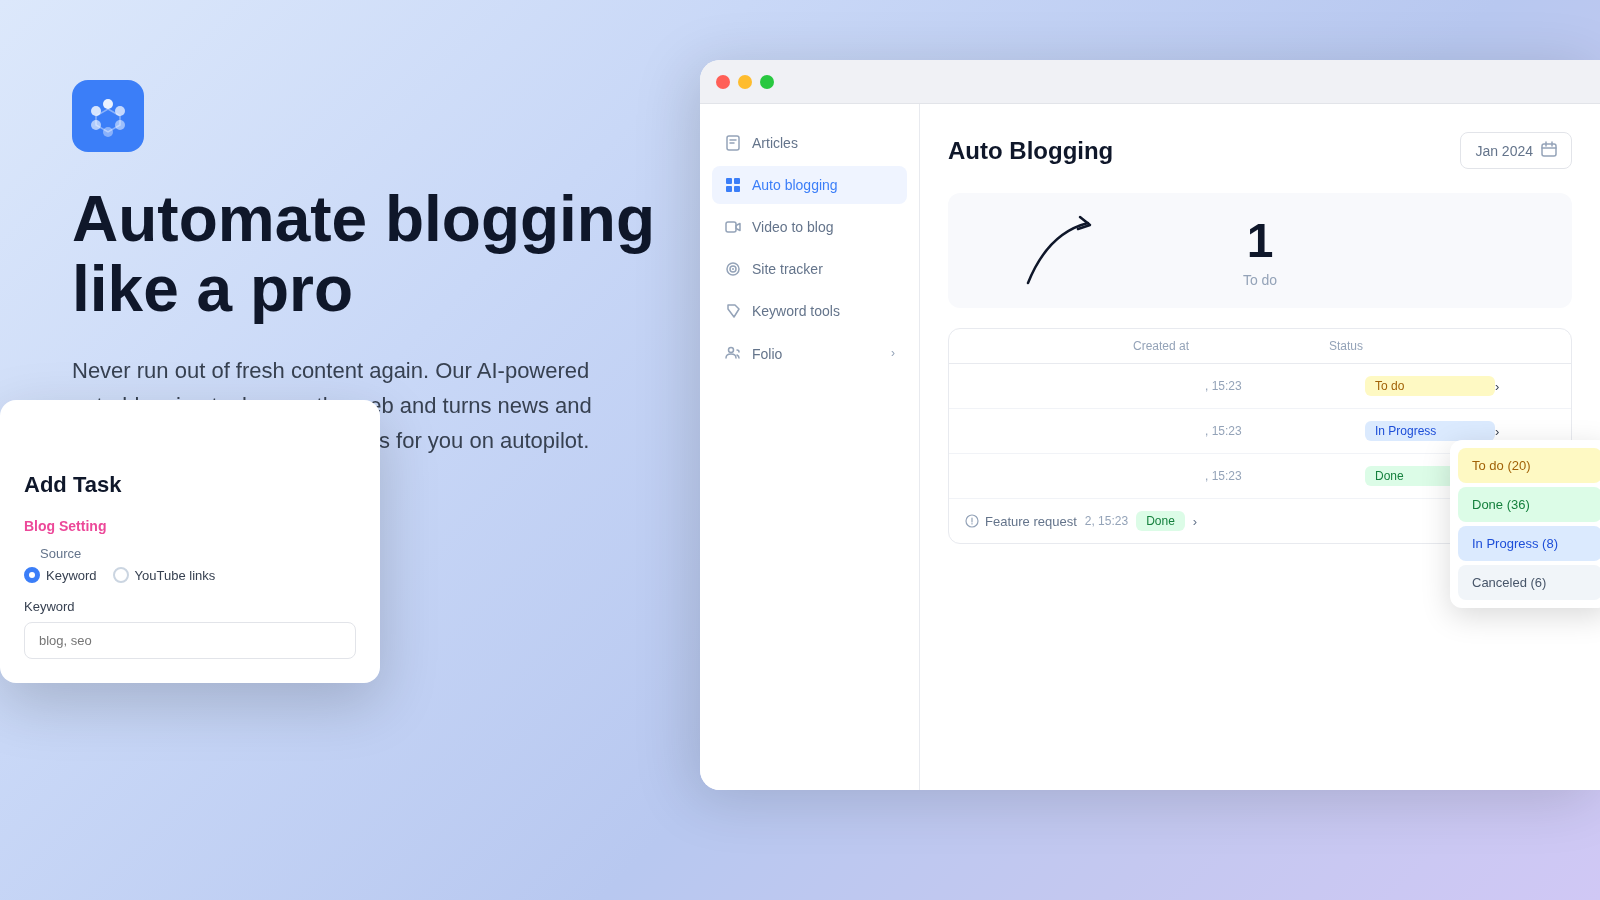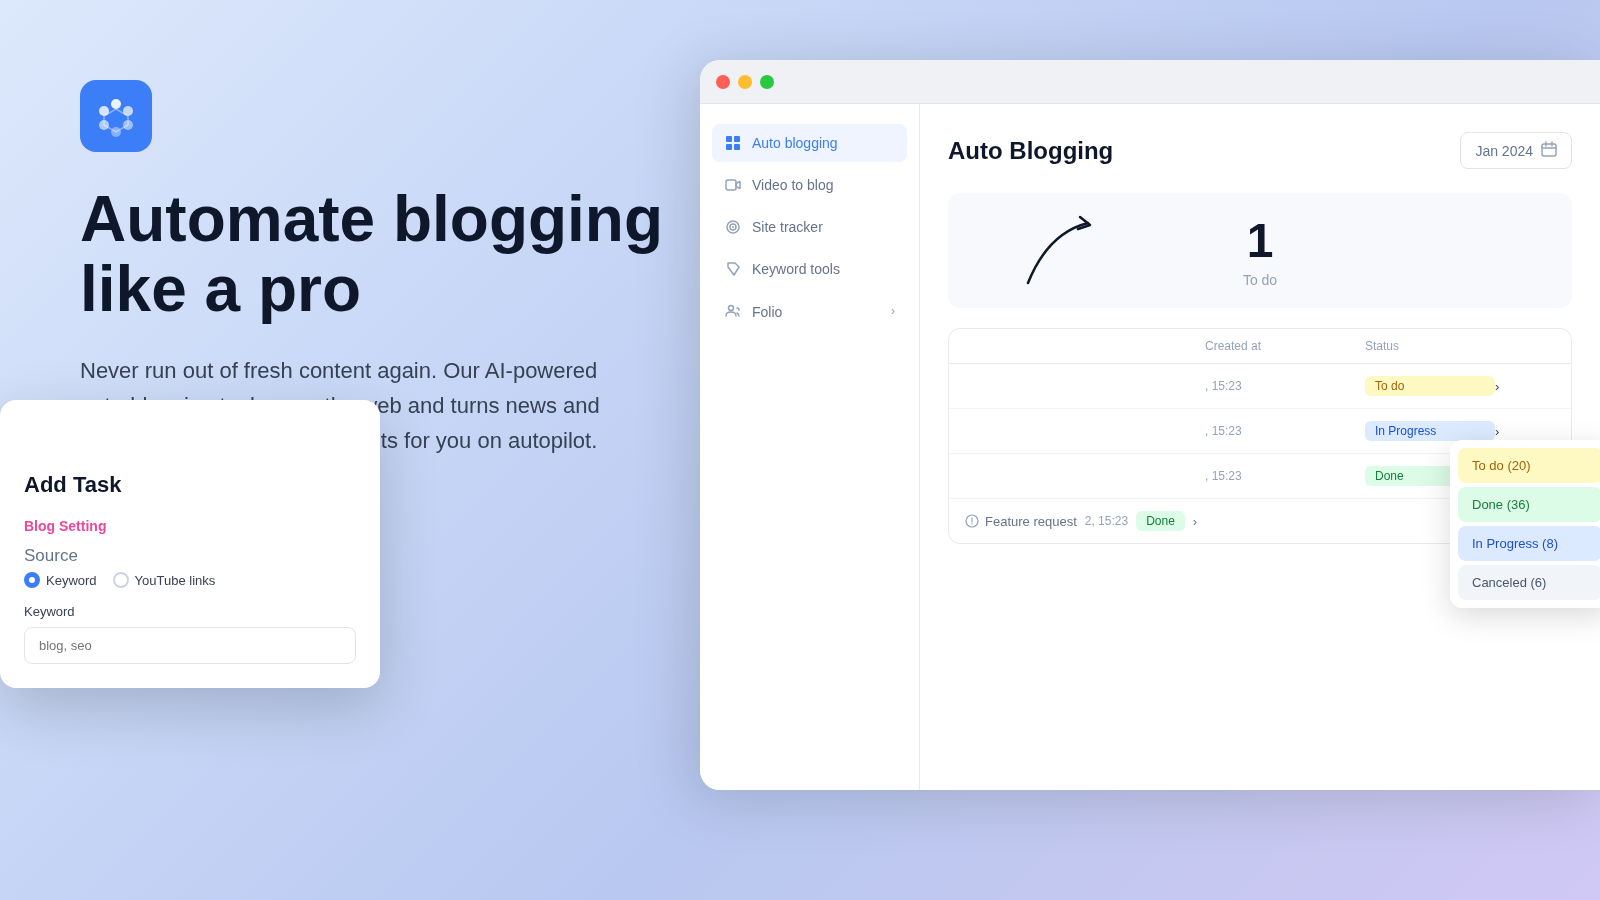--- a/index.html
+++ b/index.html
@@ -396,6 +396,15 @@
   <div class="window-body">
 
     <div class="sidebar">
+      <div class="sidebar-item">
+        <span class="sidebar-icon">
+          <svg width="16" height="16" viewBox="0 0 16 16" fill="none">
+            <rect x="2" y="1" width="12" height="14" rx="2" stroke="#94a3b8" stroke-width="1.5"></rect>
+            <path d="M5 5h6M5 8h4" stroke="#94a3b8" stroke-width="1.5" stroke-linecap="round"></path>
+          </svg>
+        </span>
+        <span>Articles</span>
+      </div>
 
       <div class="sidebar-item active">
         <span class="sidebar-icon">

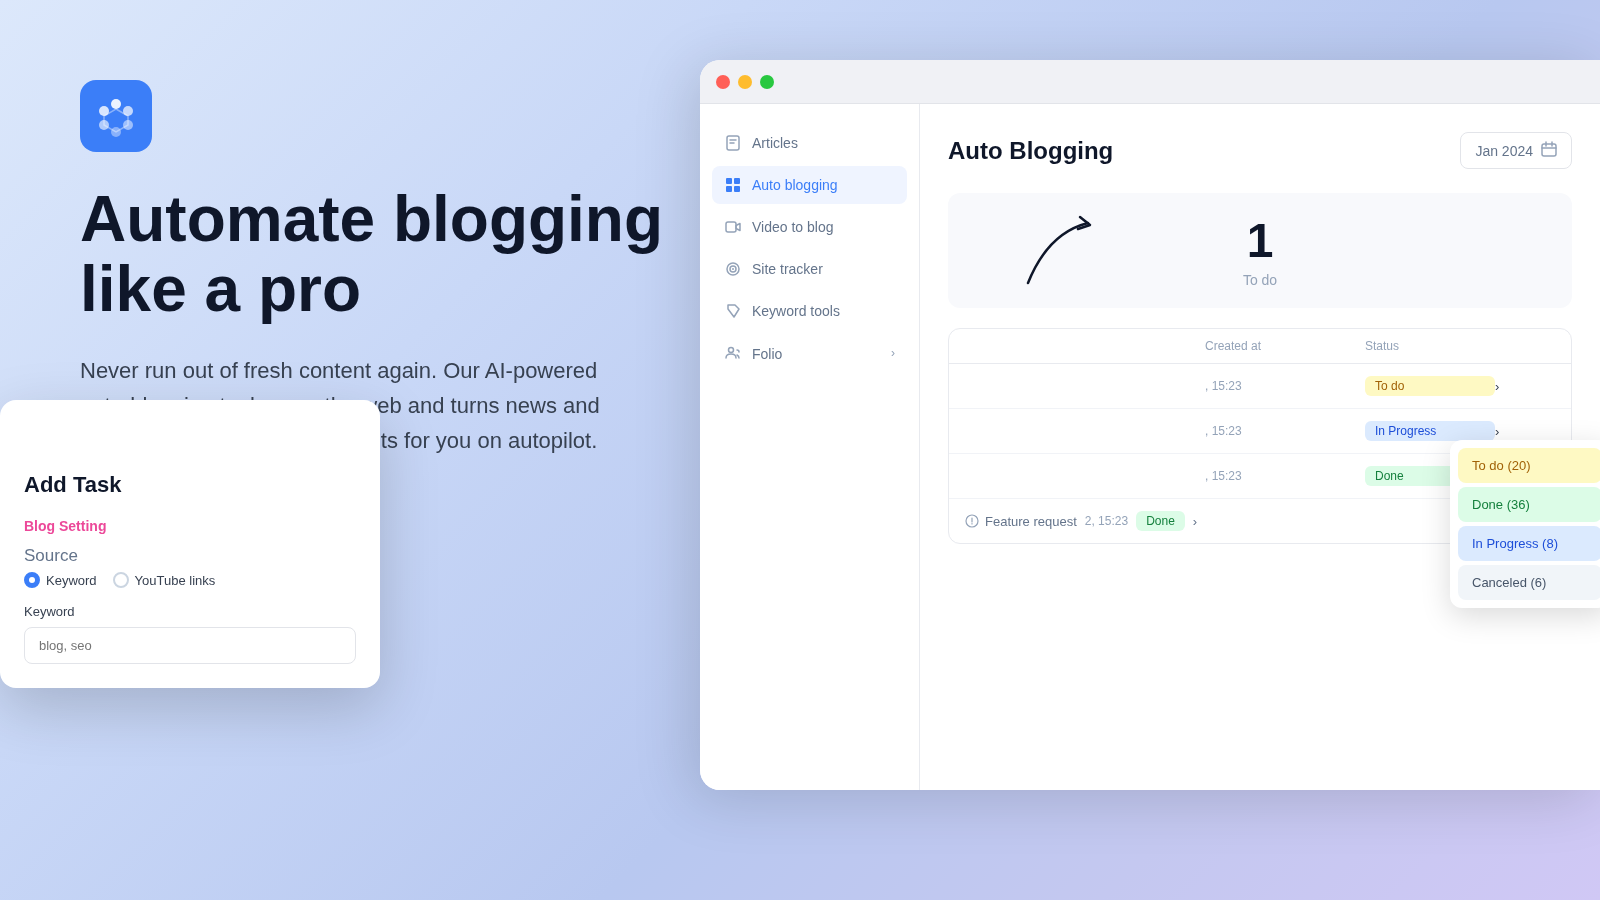--- a/index.html
+++ b/index.html
@@ -15,7 +15,7 @@
     
     .left-section {
       position: absolute;
-      left: 80px;
+      left: 72px;
       top: 80px;
       width: 650px;
     }

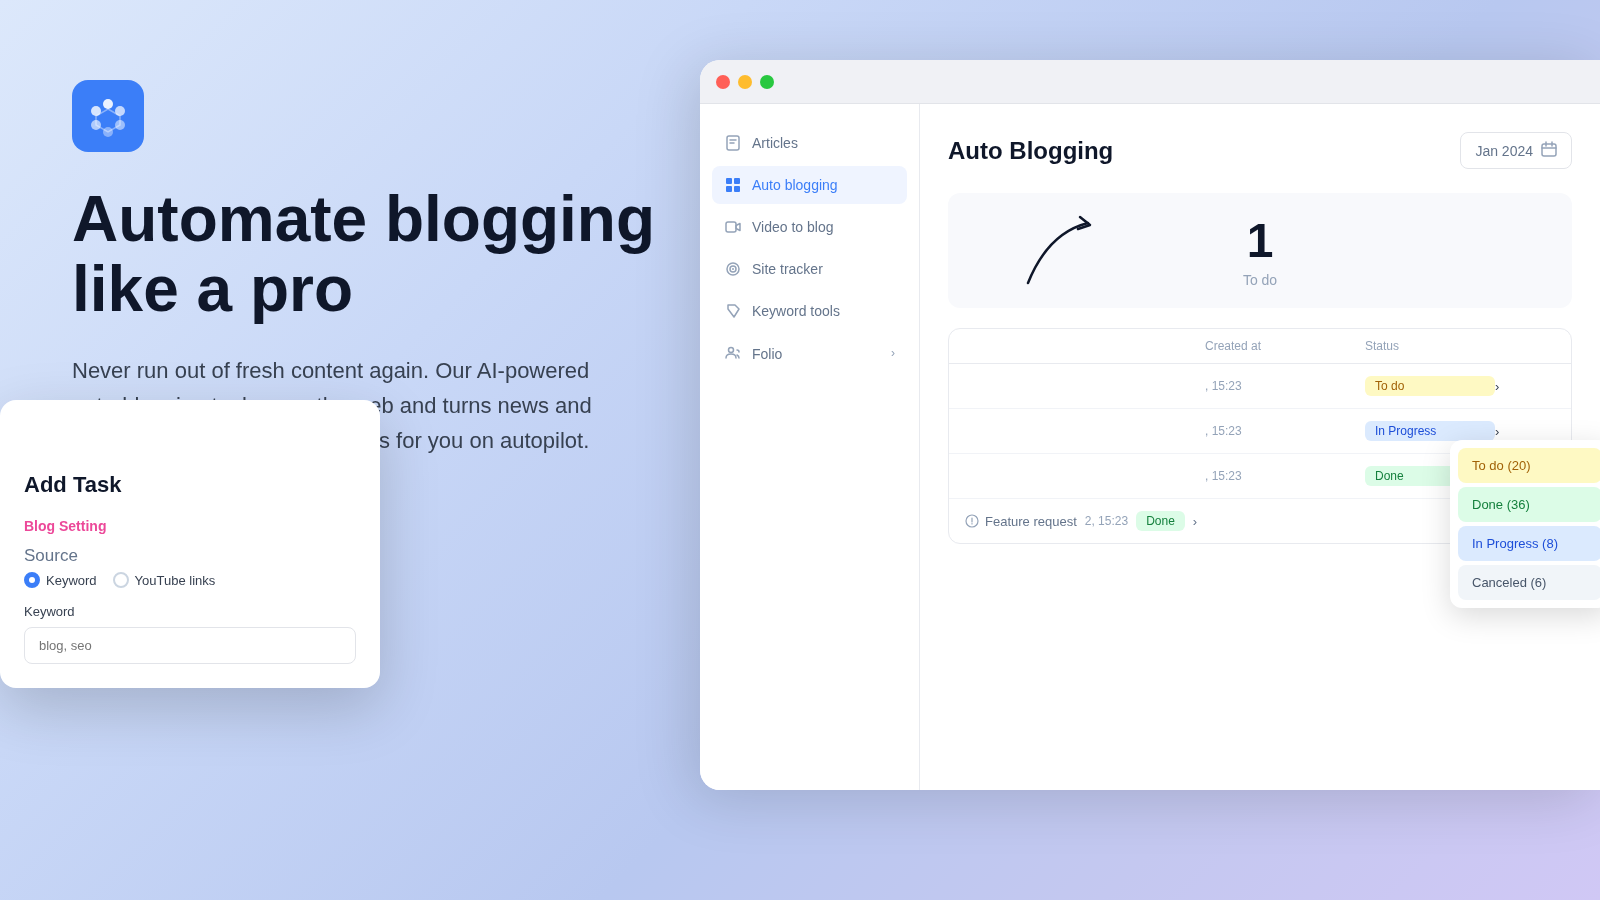--- a/index.html
+++ b/index.html
@@ -199,6 +199,7 @@
       font-size: 12px;
       color: #94a3b8;
       font-weight: 500;
+      gap: 36px;
     }
     .table-row {
       display: grid;

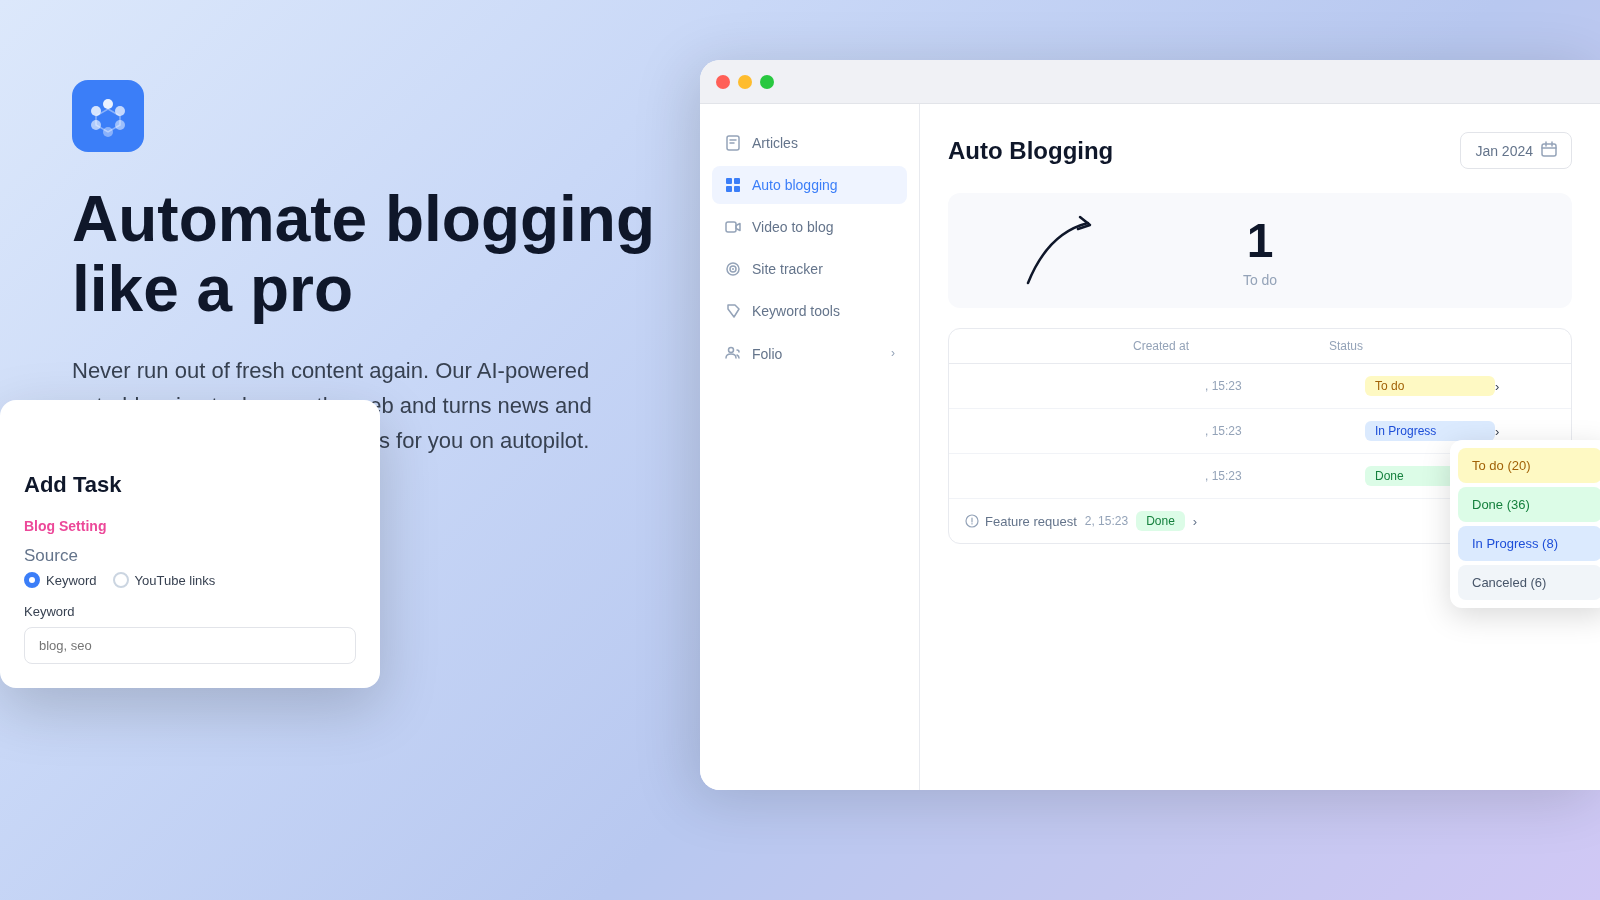--- a/index.html
+++ b/index.html
@@ -262,9 +262,10 @@
       margin-bottom: 12px;
     }
     .source-label {
-      font-size: 17px;
+      font-size: 13px;
       color: #64748b;
       margin-bottom: 6px;
+      margin-left: 16px;
     }
     .radio-group {
       display: flex;

